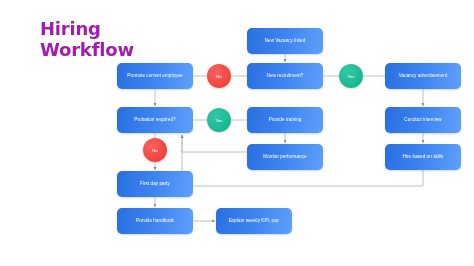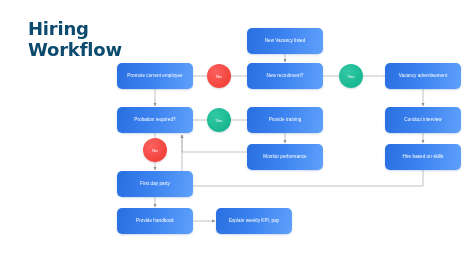--- a/index.html
+++ b/index.html
@@ -22,12 +22,12 @@
   }
   #title {
     position: absolute;
-    left: 28px;
+    left: 40px;
     top: 18px;
     font-size: 18px;
     font-weight: bold;
     line-height: 1.18;
-    color: #0c4a6e;
+    color: #a21caf;
     letter-spacing: -0.2px;
     white-space: pre-line;
     font-family: "DejaVu Sans", sans-serif;

